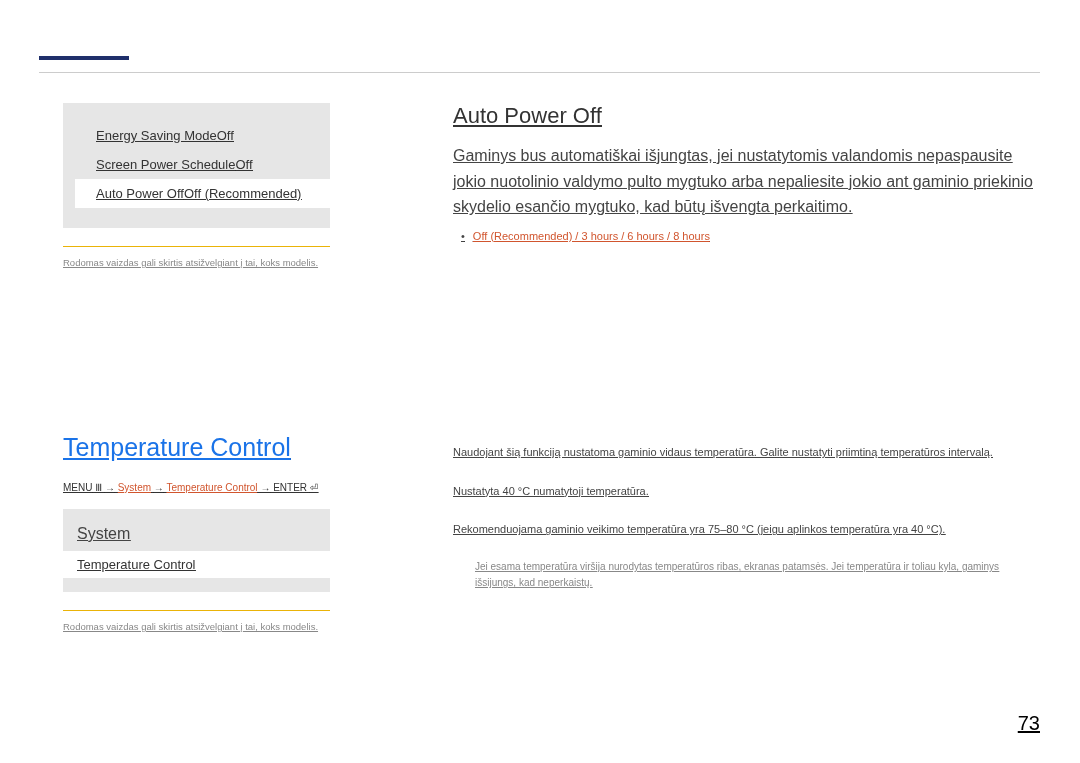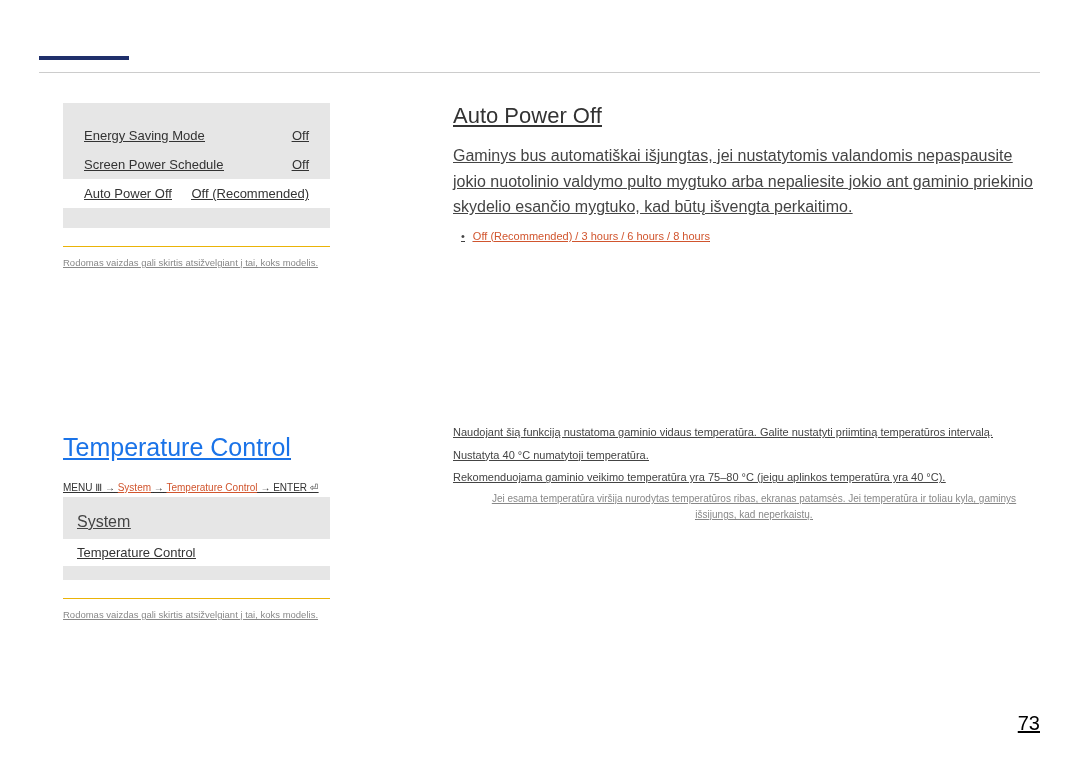--- a/index.html
+++ b/index.html
@@ -45,10 +45,10 @@
     }
     .menu-row {
       display: flex;
-      justify-content: space-between;
       padding: 7px 21px;
       font-size: 13px;
       color: #333;
+      margin-left: 12px;
     }
     .menu-row-highlight {
       background: #ffffff;

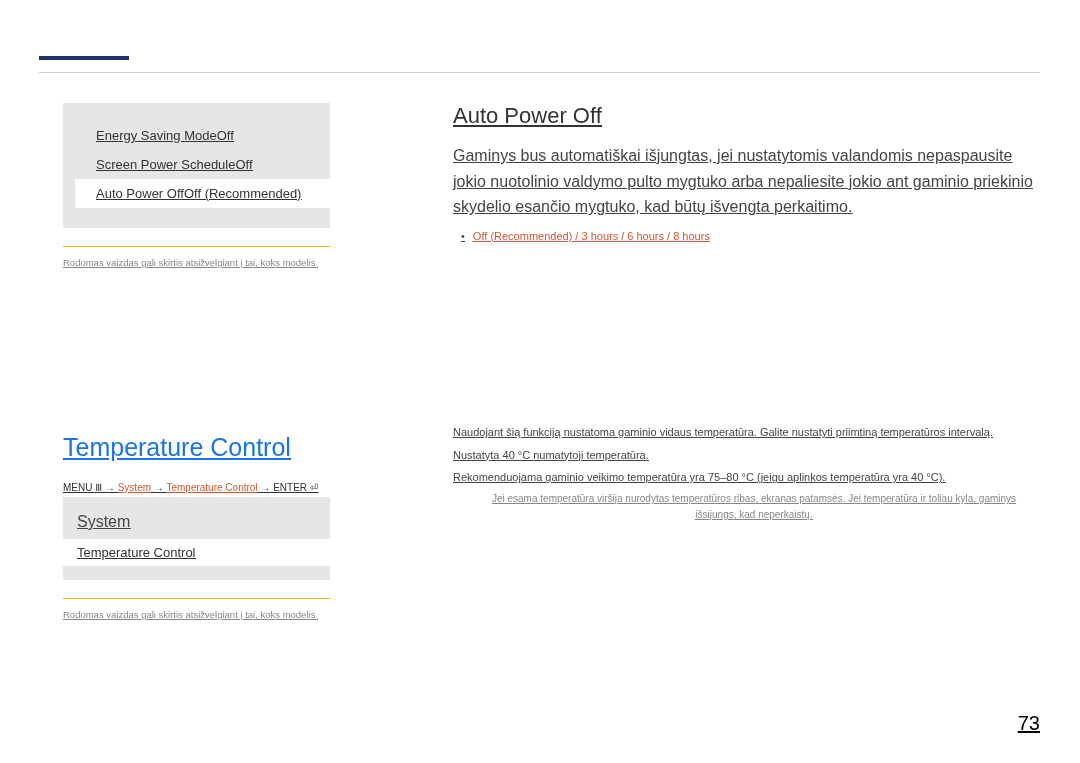--- a/index.html
+++ b/index.html
@@ -138,6 +138,7 @@
       color: #444;
       line-height: 1.7;
       margin-bottom: 4px;
+      margin-top: 20px;
     }
     .right-sec .indent {
       padding-left: 22px;

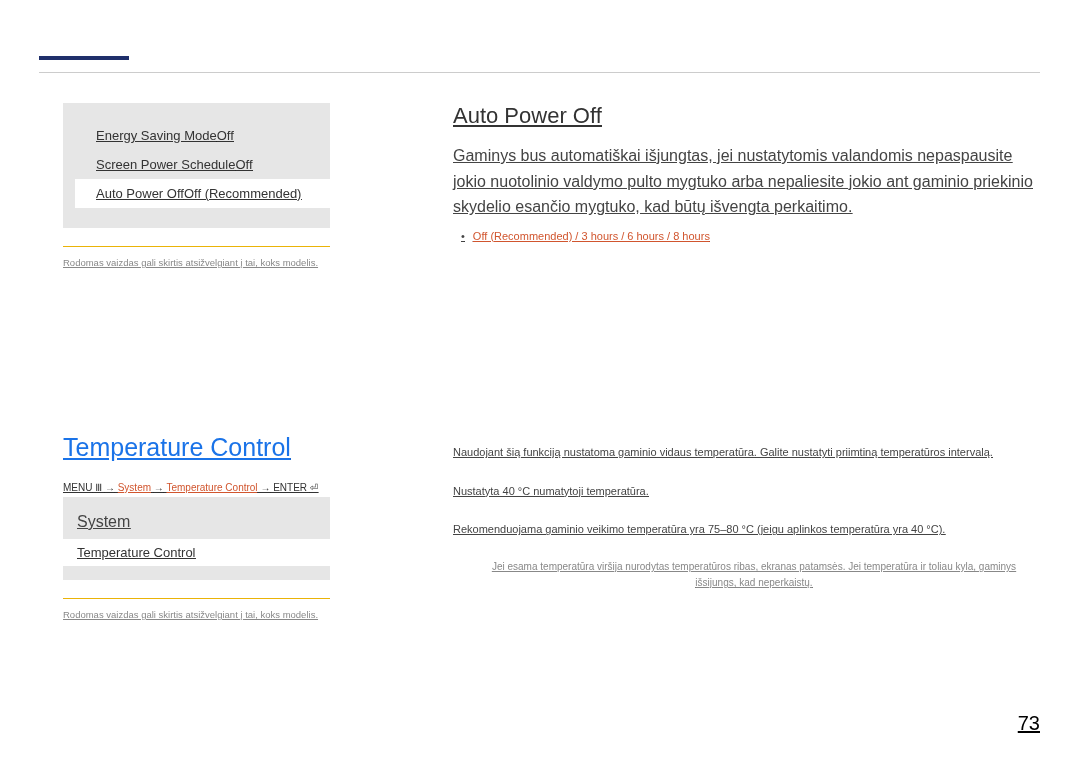--- a/index.html
+++ b/index.html
@@ -71,7 +71,7 @@
     .breadcrumb {
       font-size: 10px;
       color: #333;
-      margin-bottom: 4px;
+      margin-bottom: 16px;
     }
     .breadcrumb .orange {
       color: #d1552e;

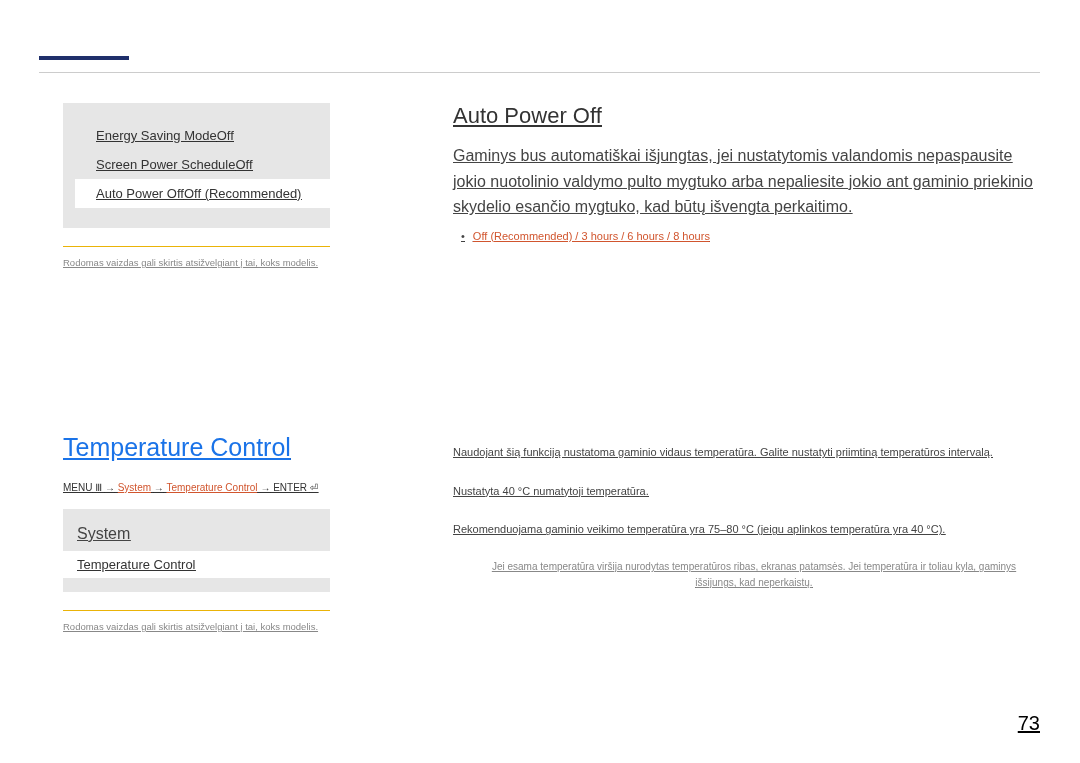--- a/index.html
+++ b/index.html
@@ -145,7 +145,6 @@
       color: #888;
       font-size: 10px;
       line-height: 1.6;
-      text-align: center;
     }
     .page-num {
       position: absolute;

